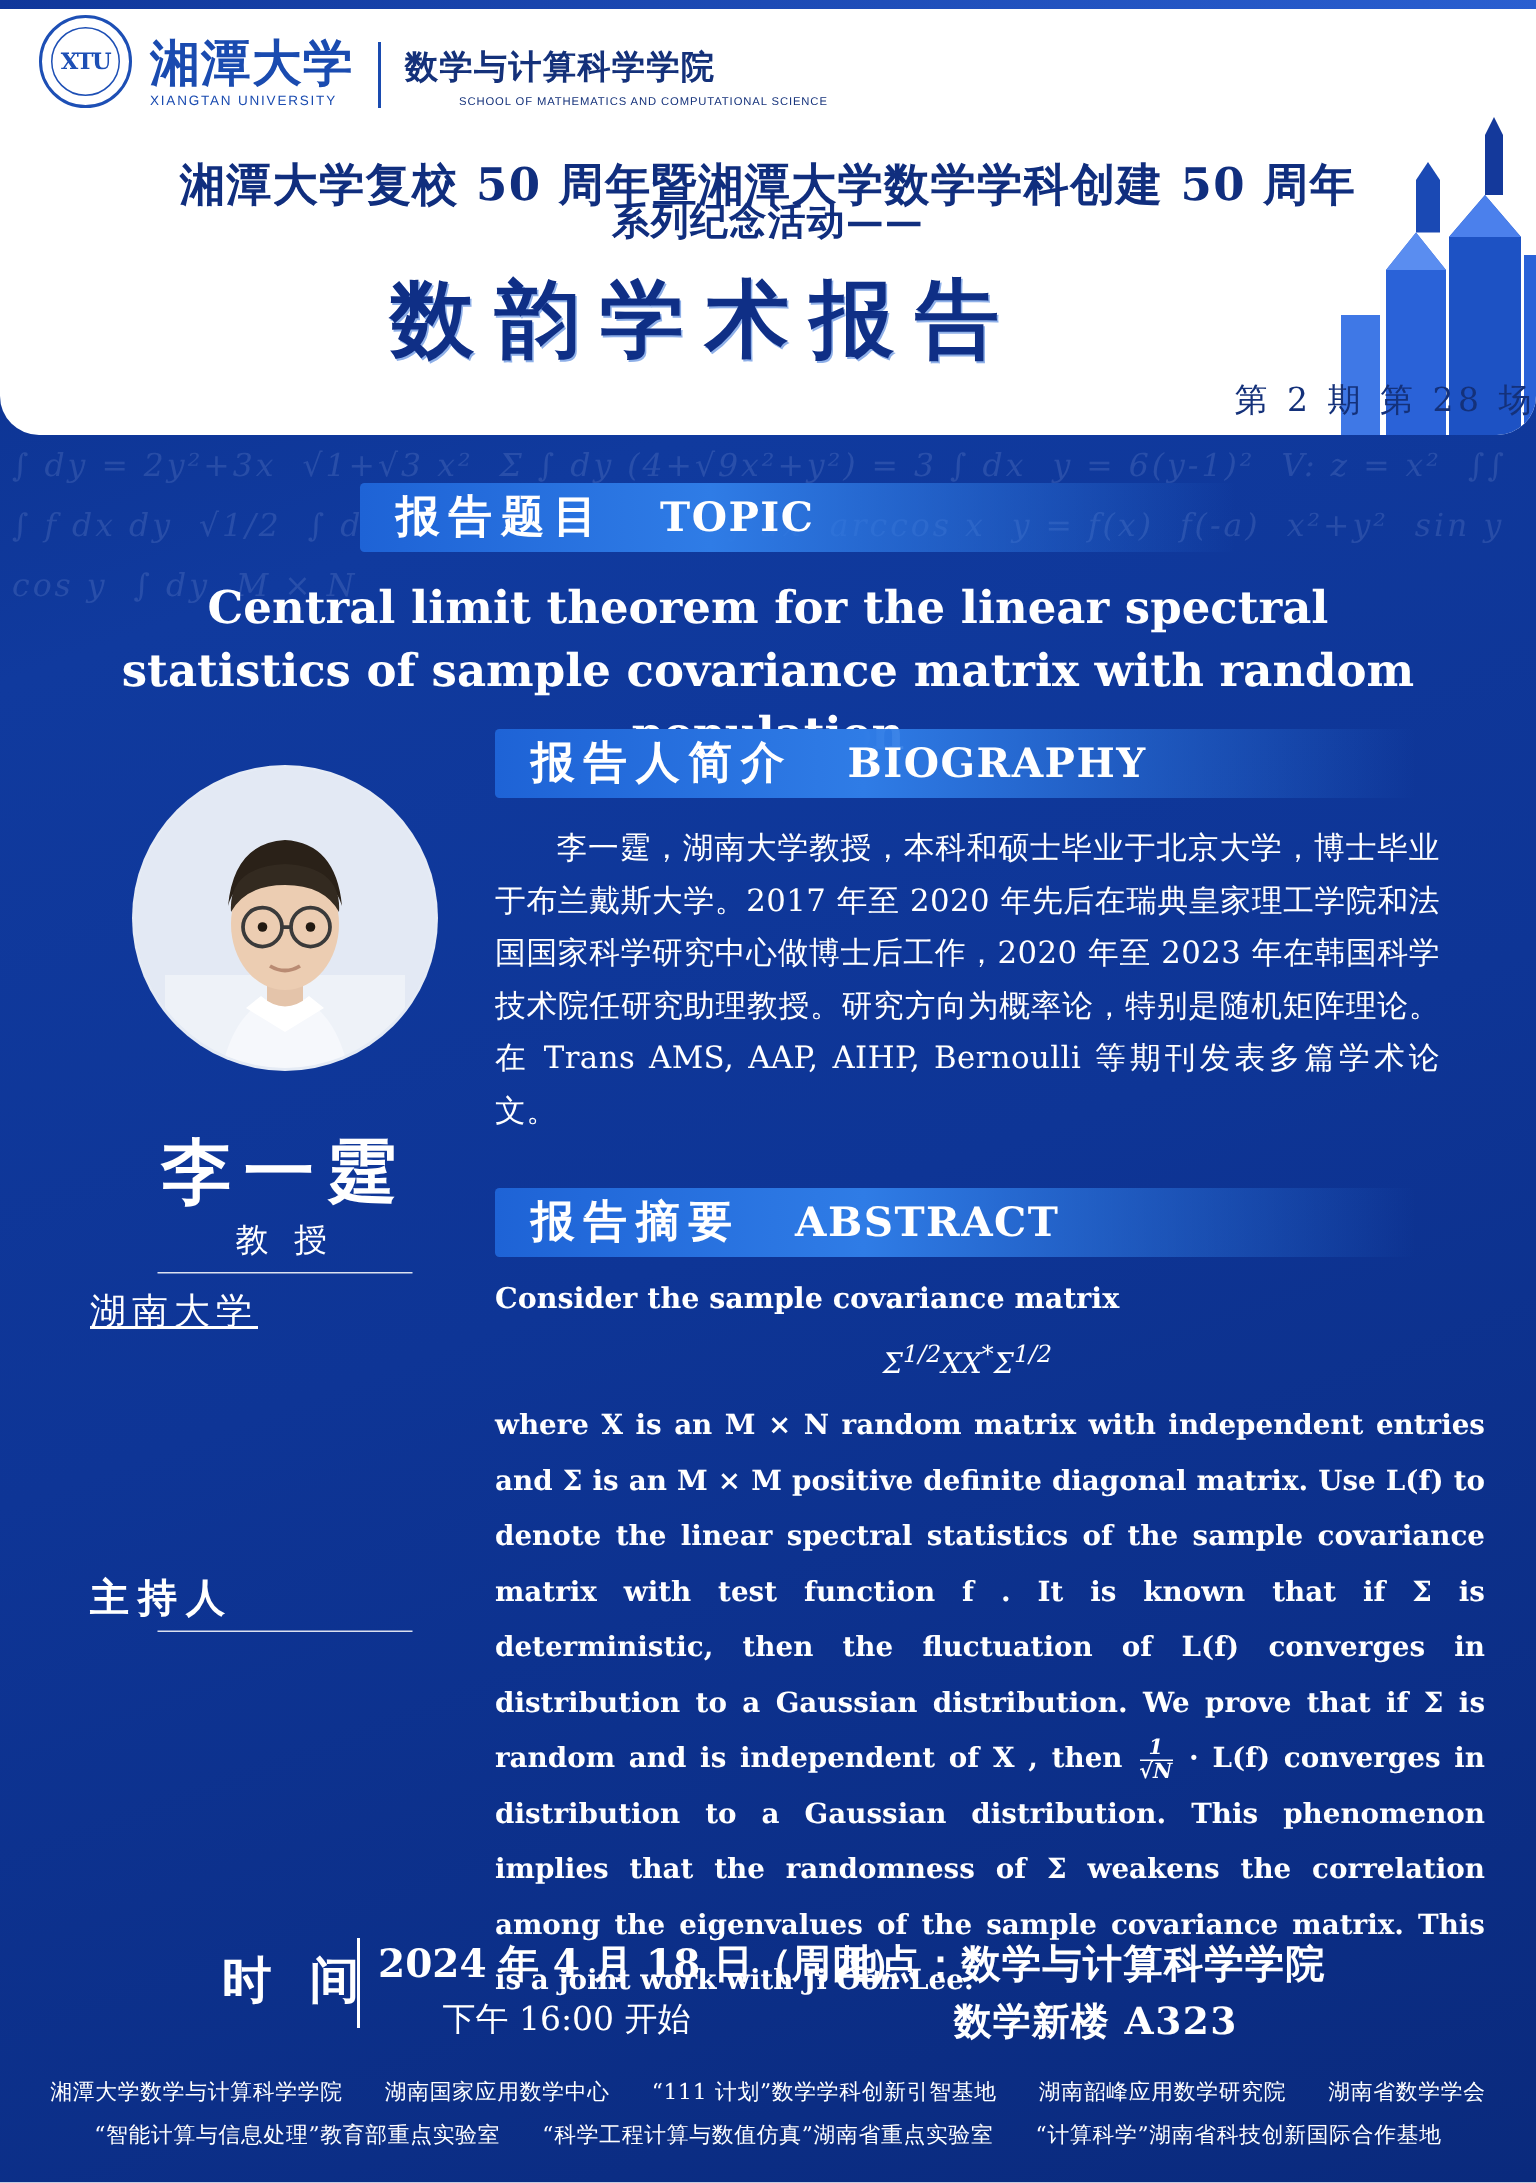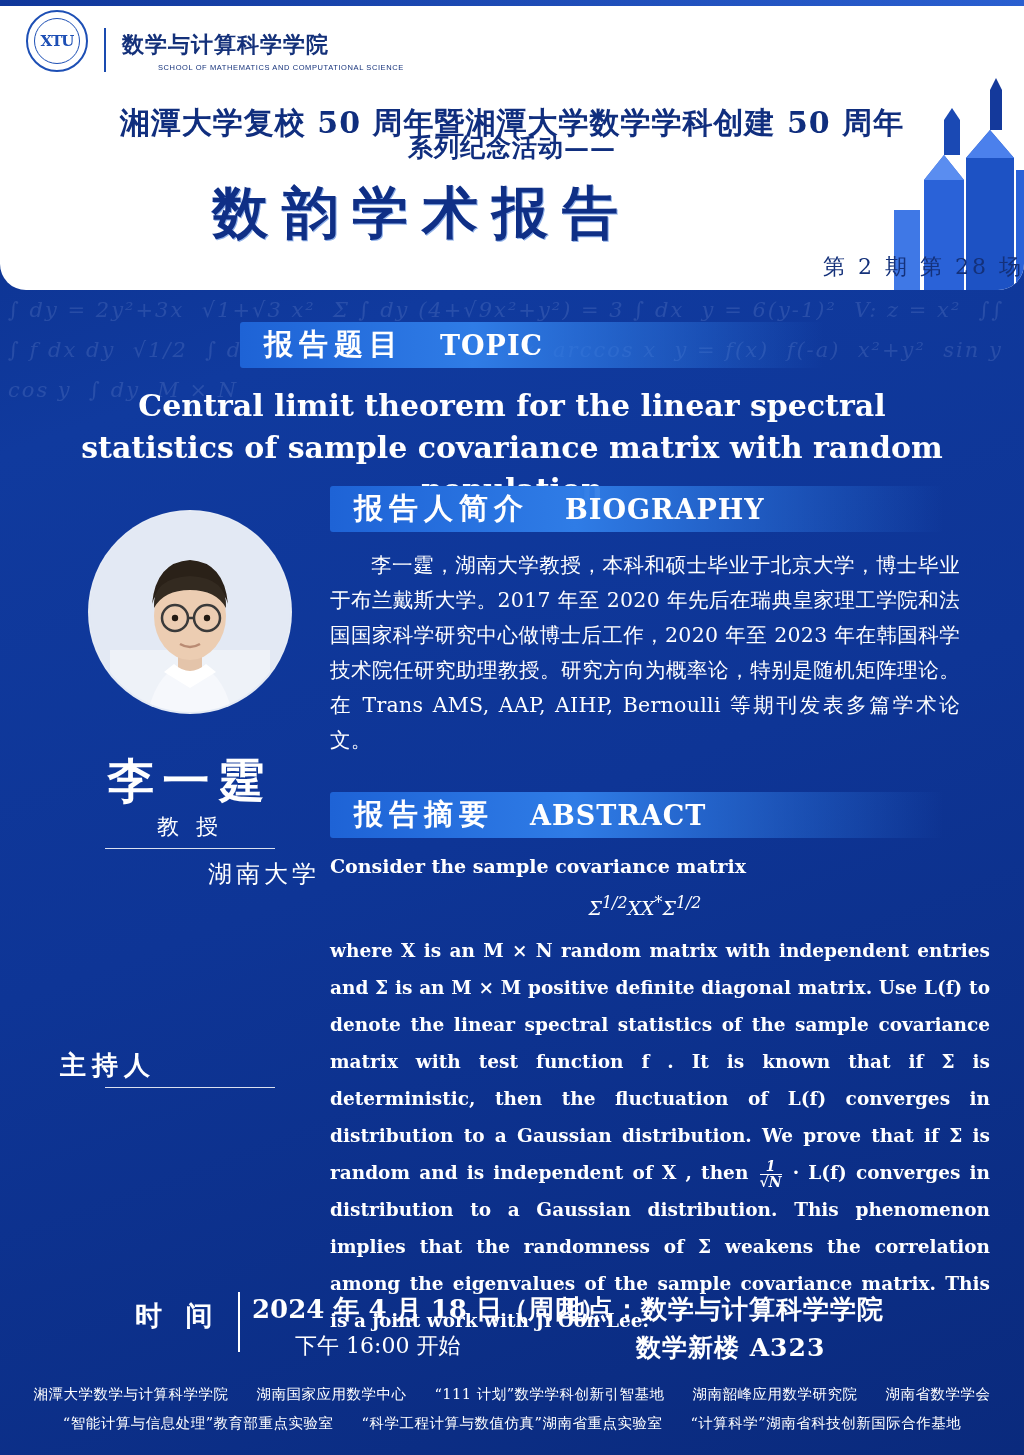--- a/index.html
+++ b/index.html
@@ -409,6 +409,10 @@
     <div class="brand">
       <div class="seal">
         <span class="seal-inner">XTU</span>
+      </div>
+      <div>
+        <div class="brand-cn">湘潭大学</div>
+        <div class="brand-en">XIANGTAN UNIVERSITY</div>
       </div>
       <div class="brand-divider"></div>
       <div>

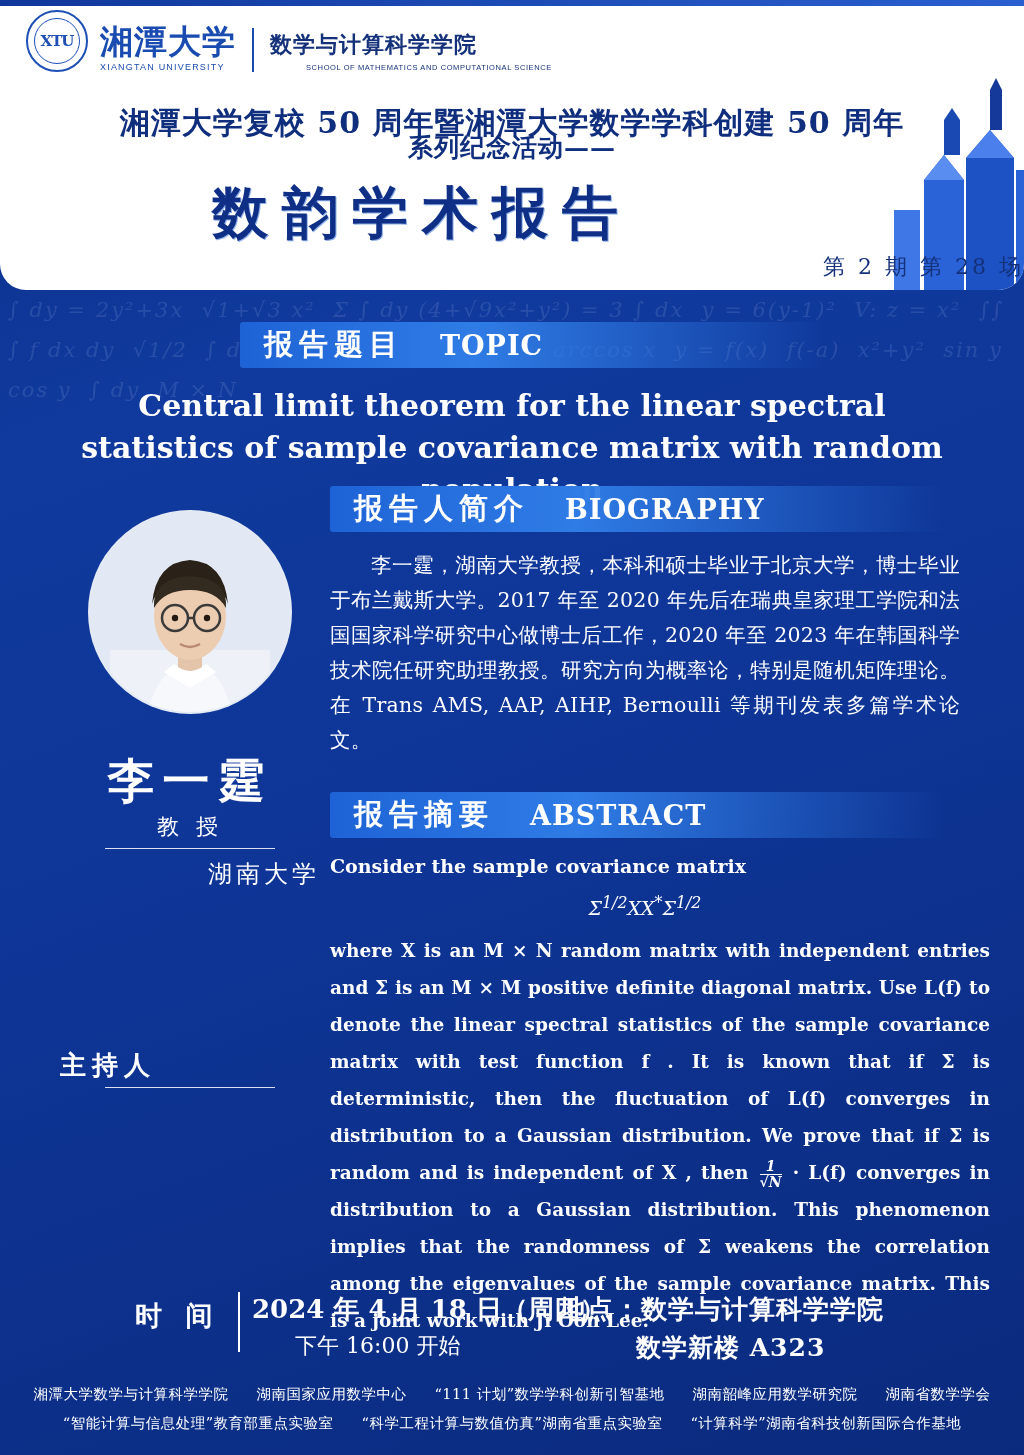--- a/index.html
+++ b/index.html
@@ -143,6 +143,7 @@
     color: #0f2f86;
     letter-spacing: 14px;
     text-shadow: 1px 1px 0 #8fb0e8;
+    padding-left: 48px;
   }
   .hdr-sub {
     position: absolute;

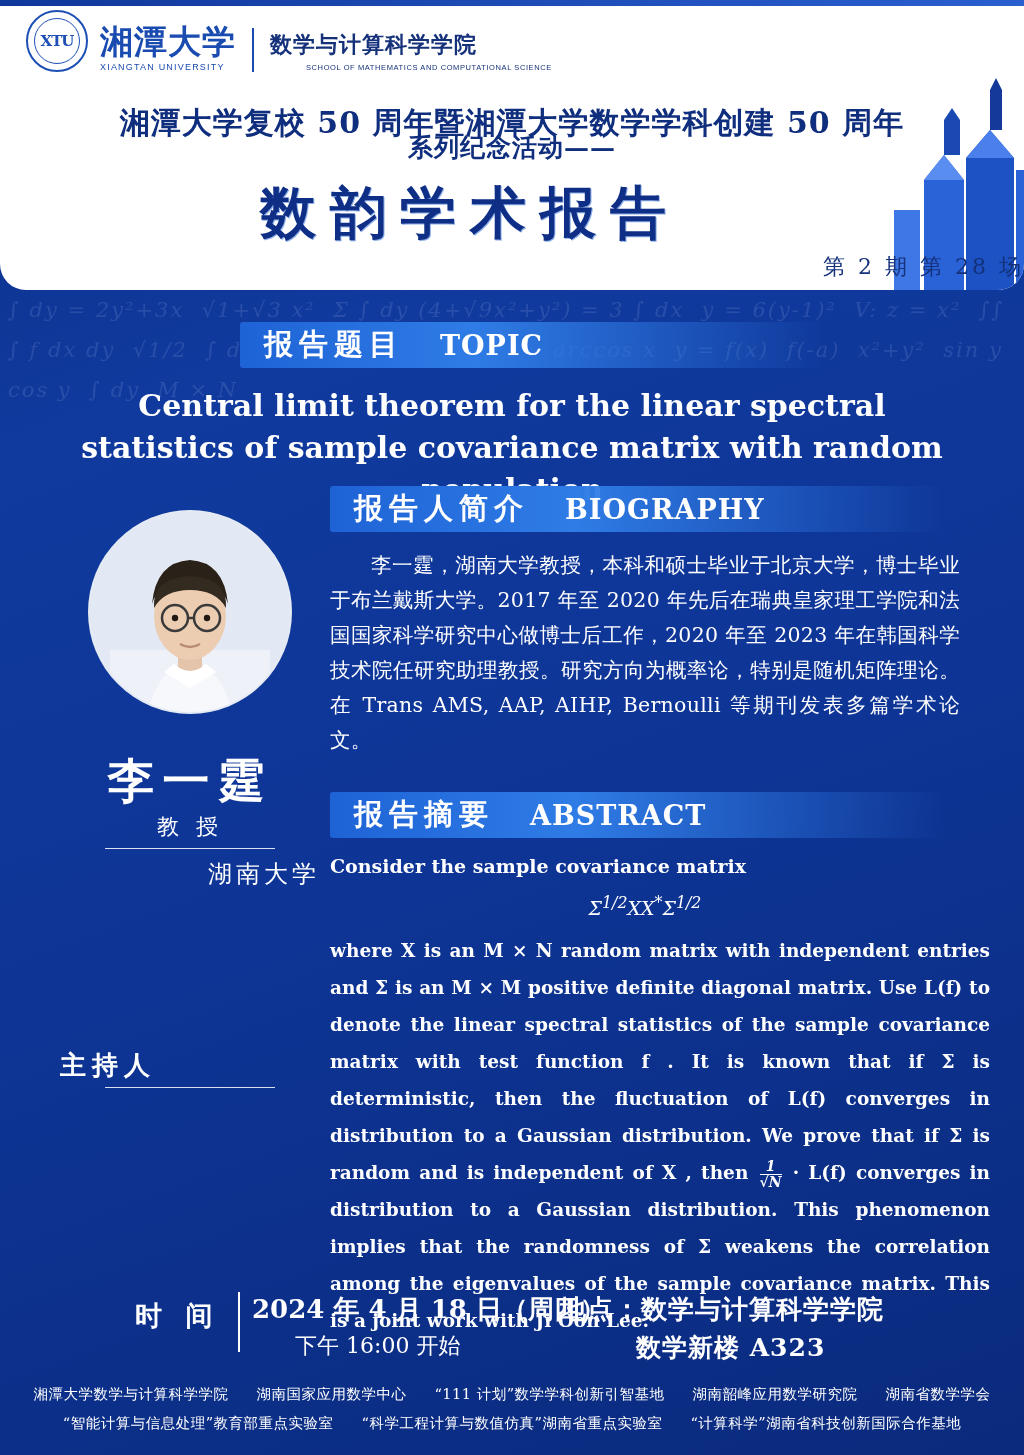--- a/index.html
+++ b/index.html
@@ -239,11 +239,12 @@
     position: absolute;
     left: 60px; top: 858px;
     width: 260px;
-    text-align: right;
+    text-align: left;
     font-family: "DejaVu Serif", serif;
     font-size: 24px;
     color: #ffffff;
     letter-spacing: 4px;
+    text-decoration: underline;
   }
   .host-label {
     position: absolute;

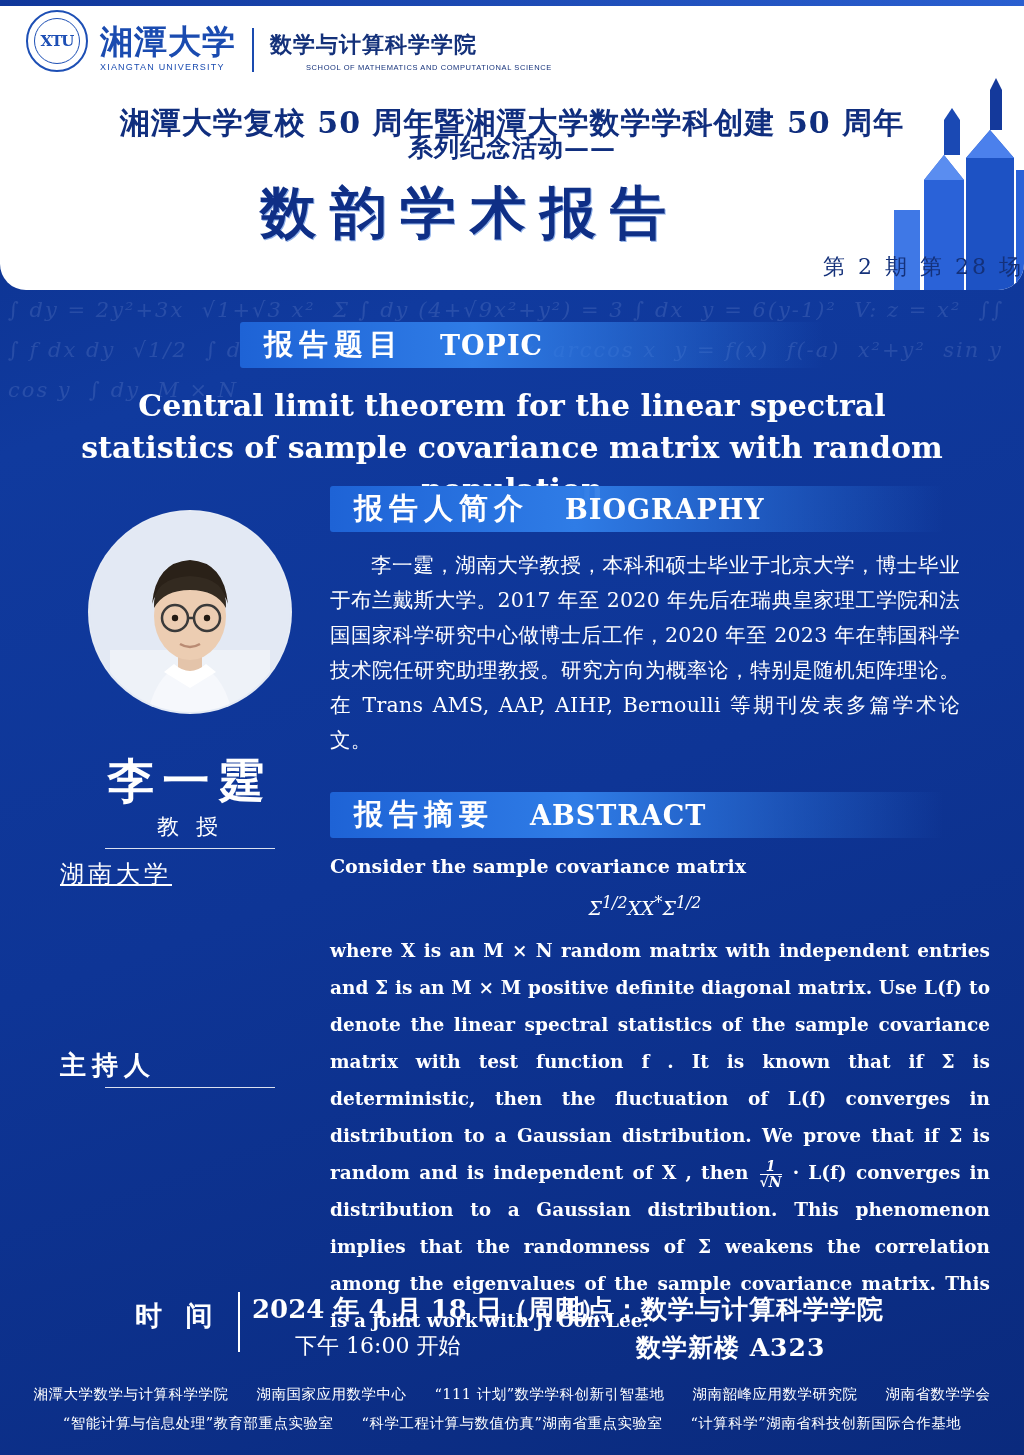--- a/index.html
+++ b/index.html
@@ -328,10 +328,10 @@
   
   .time-label {
     position: absolute;
-    left: 135px; top: 1298px;
-    font-family: "DejaVu Serif", serif;
-    font-weight: bold;
-    font-size: 27px;
+    left: 148px; top: 1298px;
+    font-family: "DejaVu Serif", serif;
+    font-weight: bold;
+    font-size: 33px;
     color: #ffffff;
     letter-spacing: 7px;
   }

